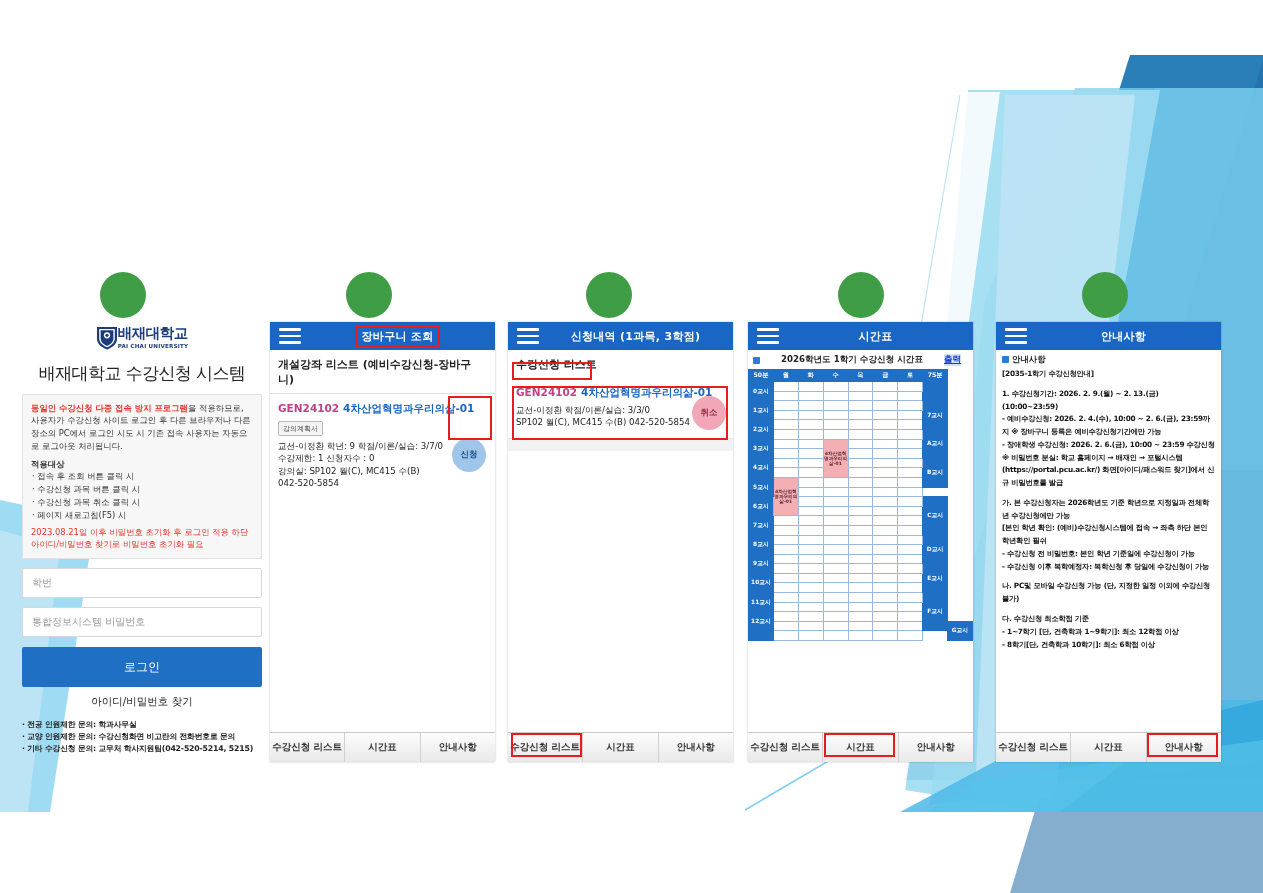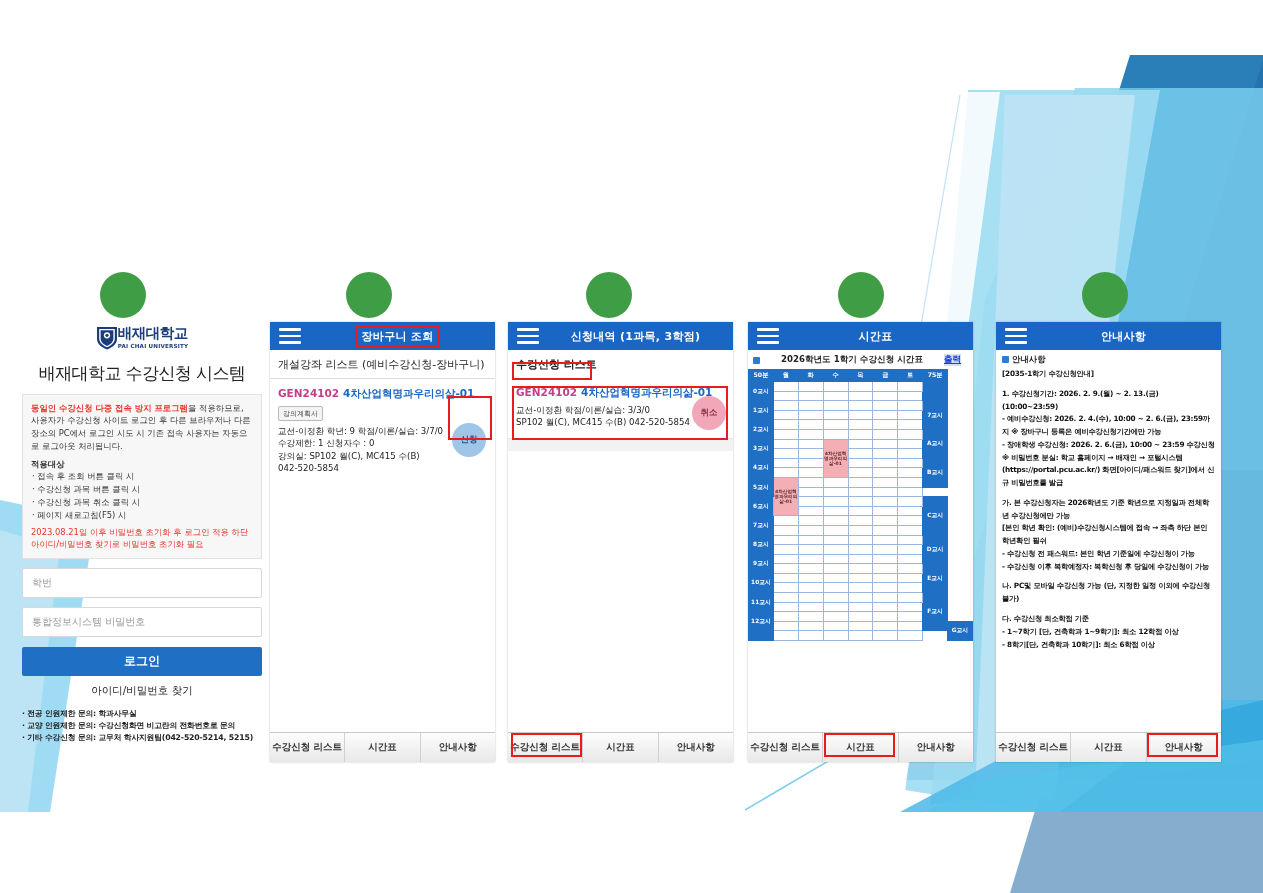--- a/index.html
+++ b/index.html
@@ -95,7 +95,7 @@
 
   
   #phone2 { left:270px; top:322px; width:225px; height:440px; }
-  .sec-title { padding:7px 8px 6px; font-size:11px; font-weight:normal;
+  .sec-title { padding:7px 8px 6px; font-size:11px; font-weight:bold;
                color:#222; border-bottom:1px solid #dcdcdc; }
   .course-card { padding:8px 8px 10px; position:relative; }
   .c-code { color:#c2408a; font-size:10.5px; font-weight:bold; }

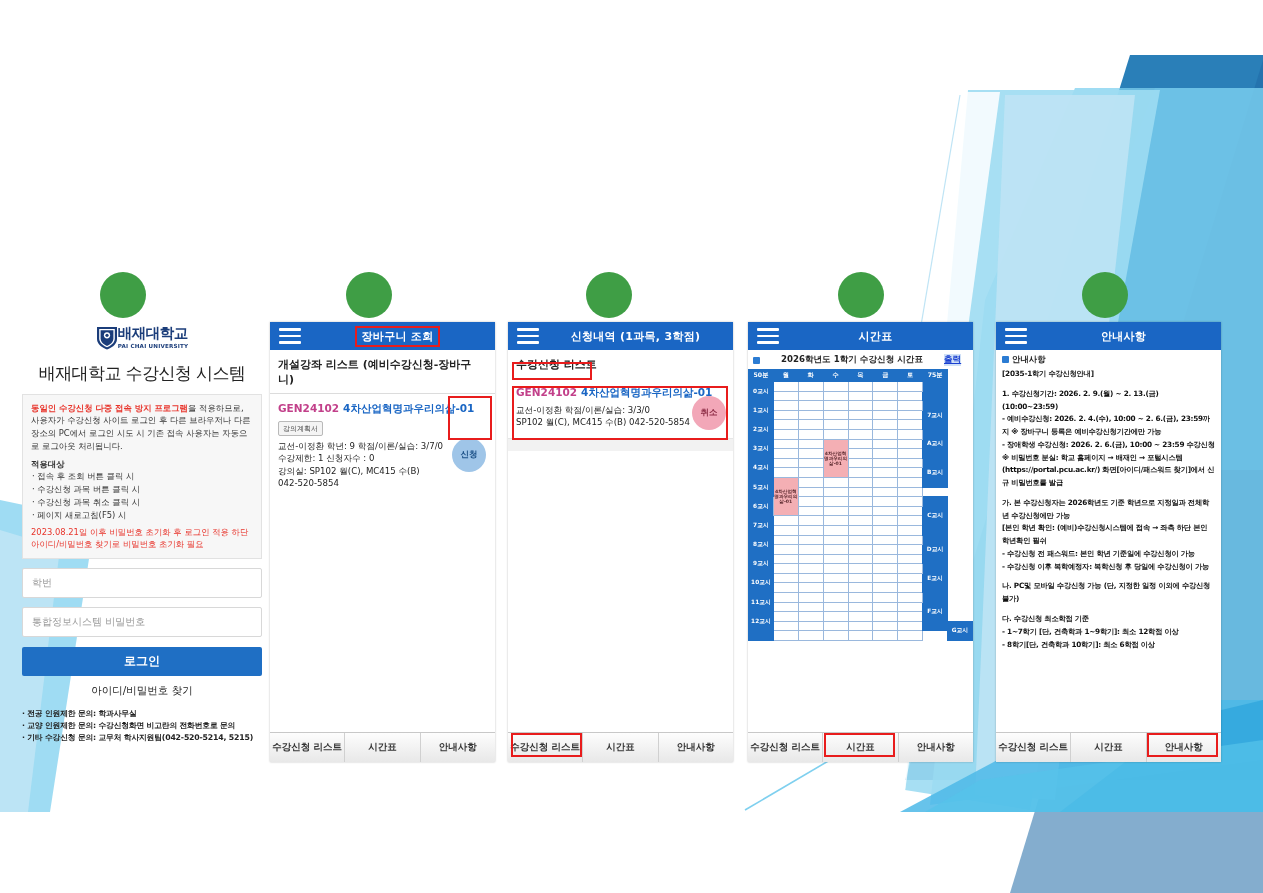--- a/index.html
+++ b/index.html
@@ -593,7 +593,7 @@
       <div class="gap"></div>
       <p>가. 본 수강신청자는 2026학년도 기준 학년으로 지정일과 전체학년 수강신청에만 가능</p>
       <p>[본인 학년 확인: (예비)수강신청시스템에 접속 → 좌측 하단 본인 학년확인 필쉬</p>
-      <p>- 수강신청 전 패스워드: 본인 학년 기준일에 수강신청이 가능</p>
+      <p>- 수강신청 전 비밀번호: 본인 학년 기준일에 수강신청이 가능</p>
       <p>- 수강신청 이후 복학예정자: 복학신청 후 당일에 수강신청이 가능</p>
       <div class="gap"></div>
       <p>나. PC및 모바일 수강신청 가능 (단, 지정한 일정 이외에 수강신청 불가)</p>

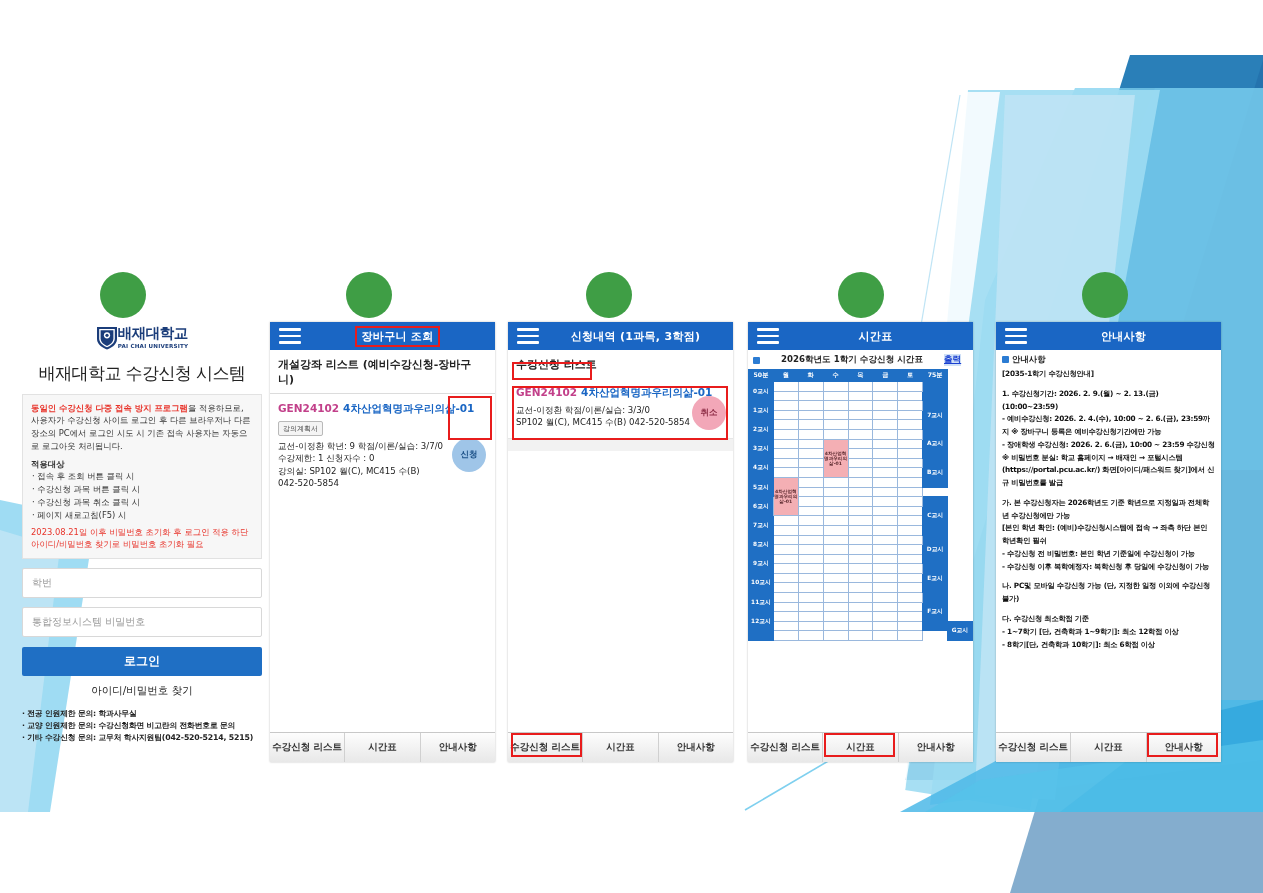--- a/index.html
+++ b/index.html
@@ -85,9 +85,9 @@
     font-size:10px; color:#9a9a9a; background:#fff;
   }
   .login-btn {
-    margin-top:10px; height:29px; background:#1f6fc4; border-radius:2px;
+    margin-top:10px; height:40px; background:#1f6fc4; border-radius:2px;
     display:flex; align-items:center; justify-content:center;
-    color:#fff; font-size:12px; font-weight:bold;
+    color:#fff; font-size:12px; font-weight:normal;
   }
   .find-link { text-align:center; font-size:10.5px; color:#222; margin-top:8px; }
   .contact { margin-top:10px; font-size:7.8px; line-height:1.55; color:#222;

